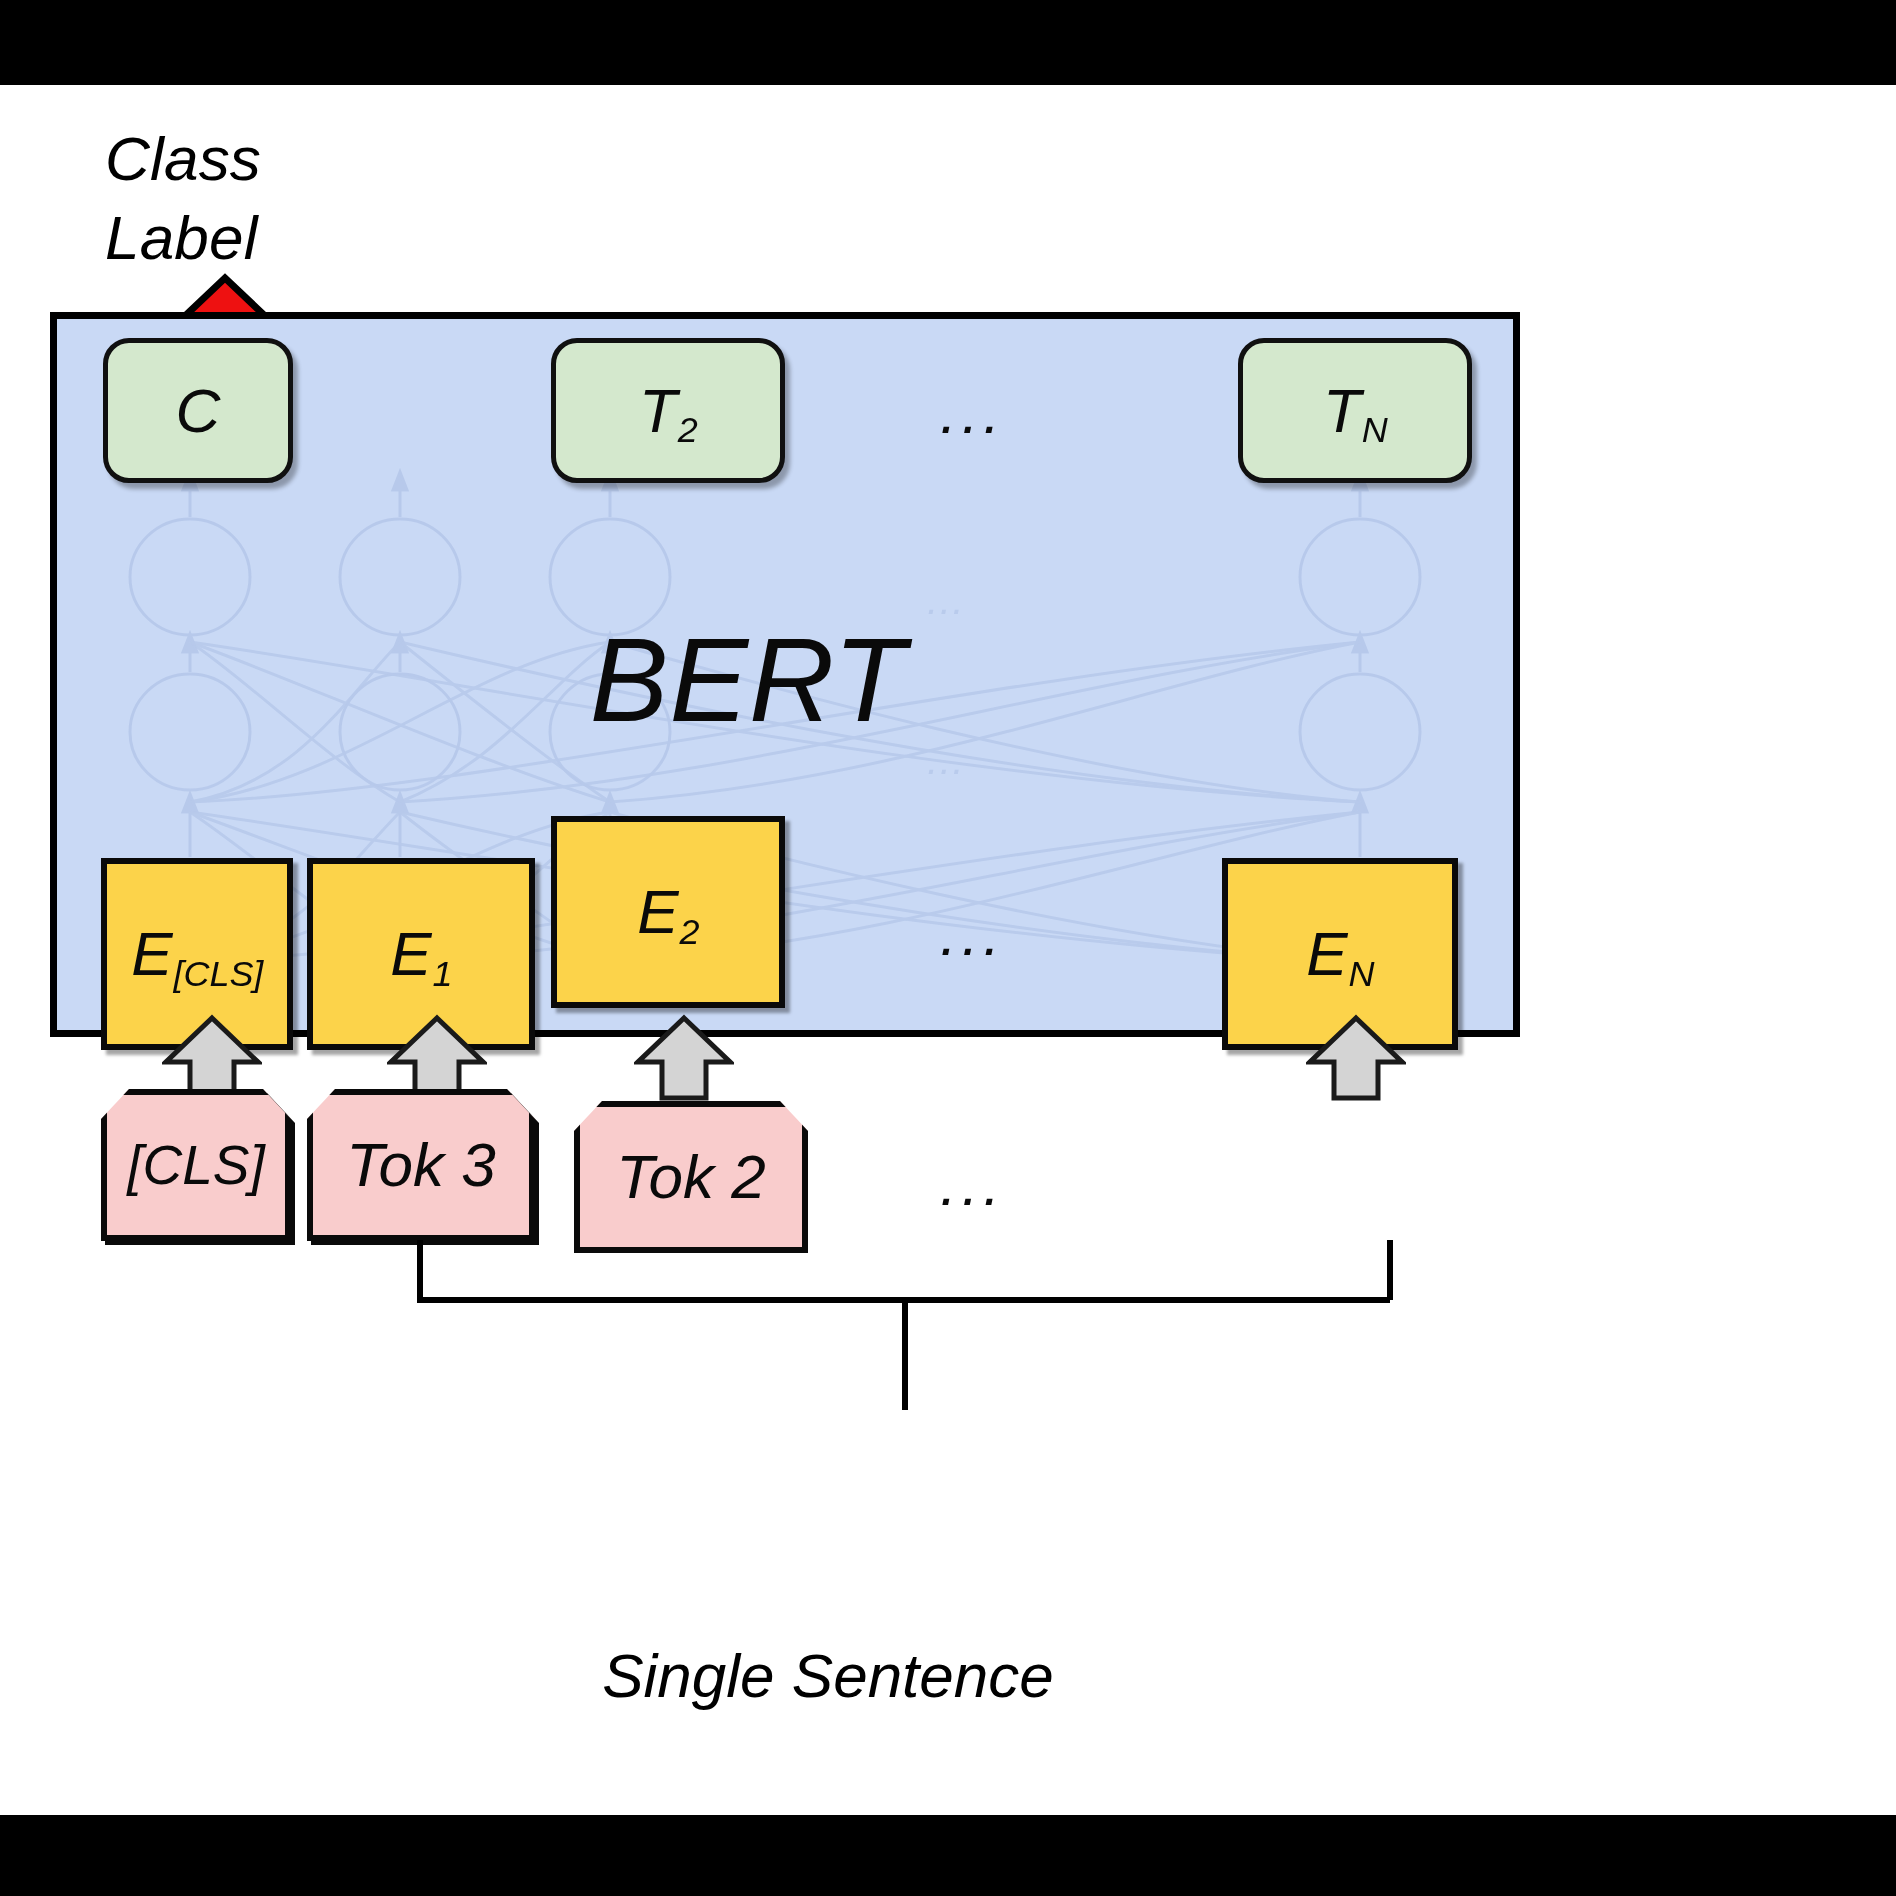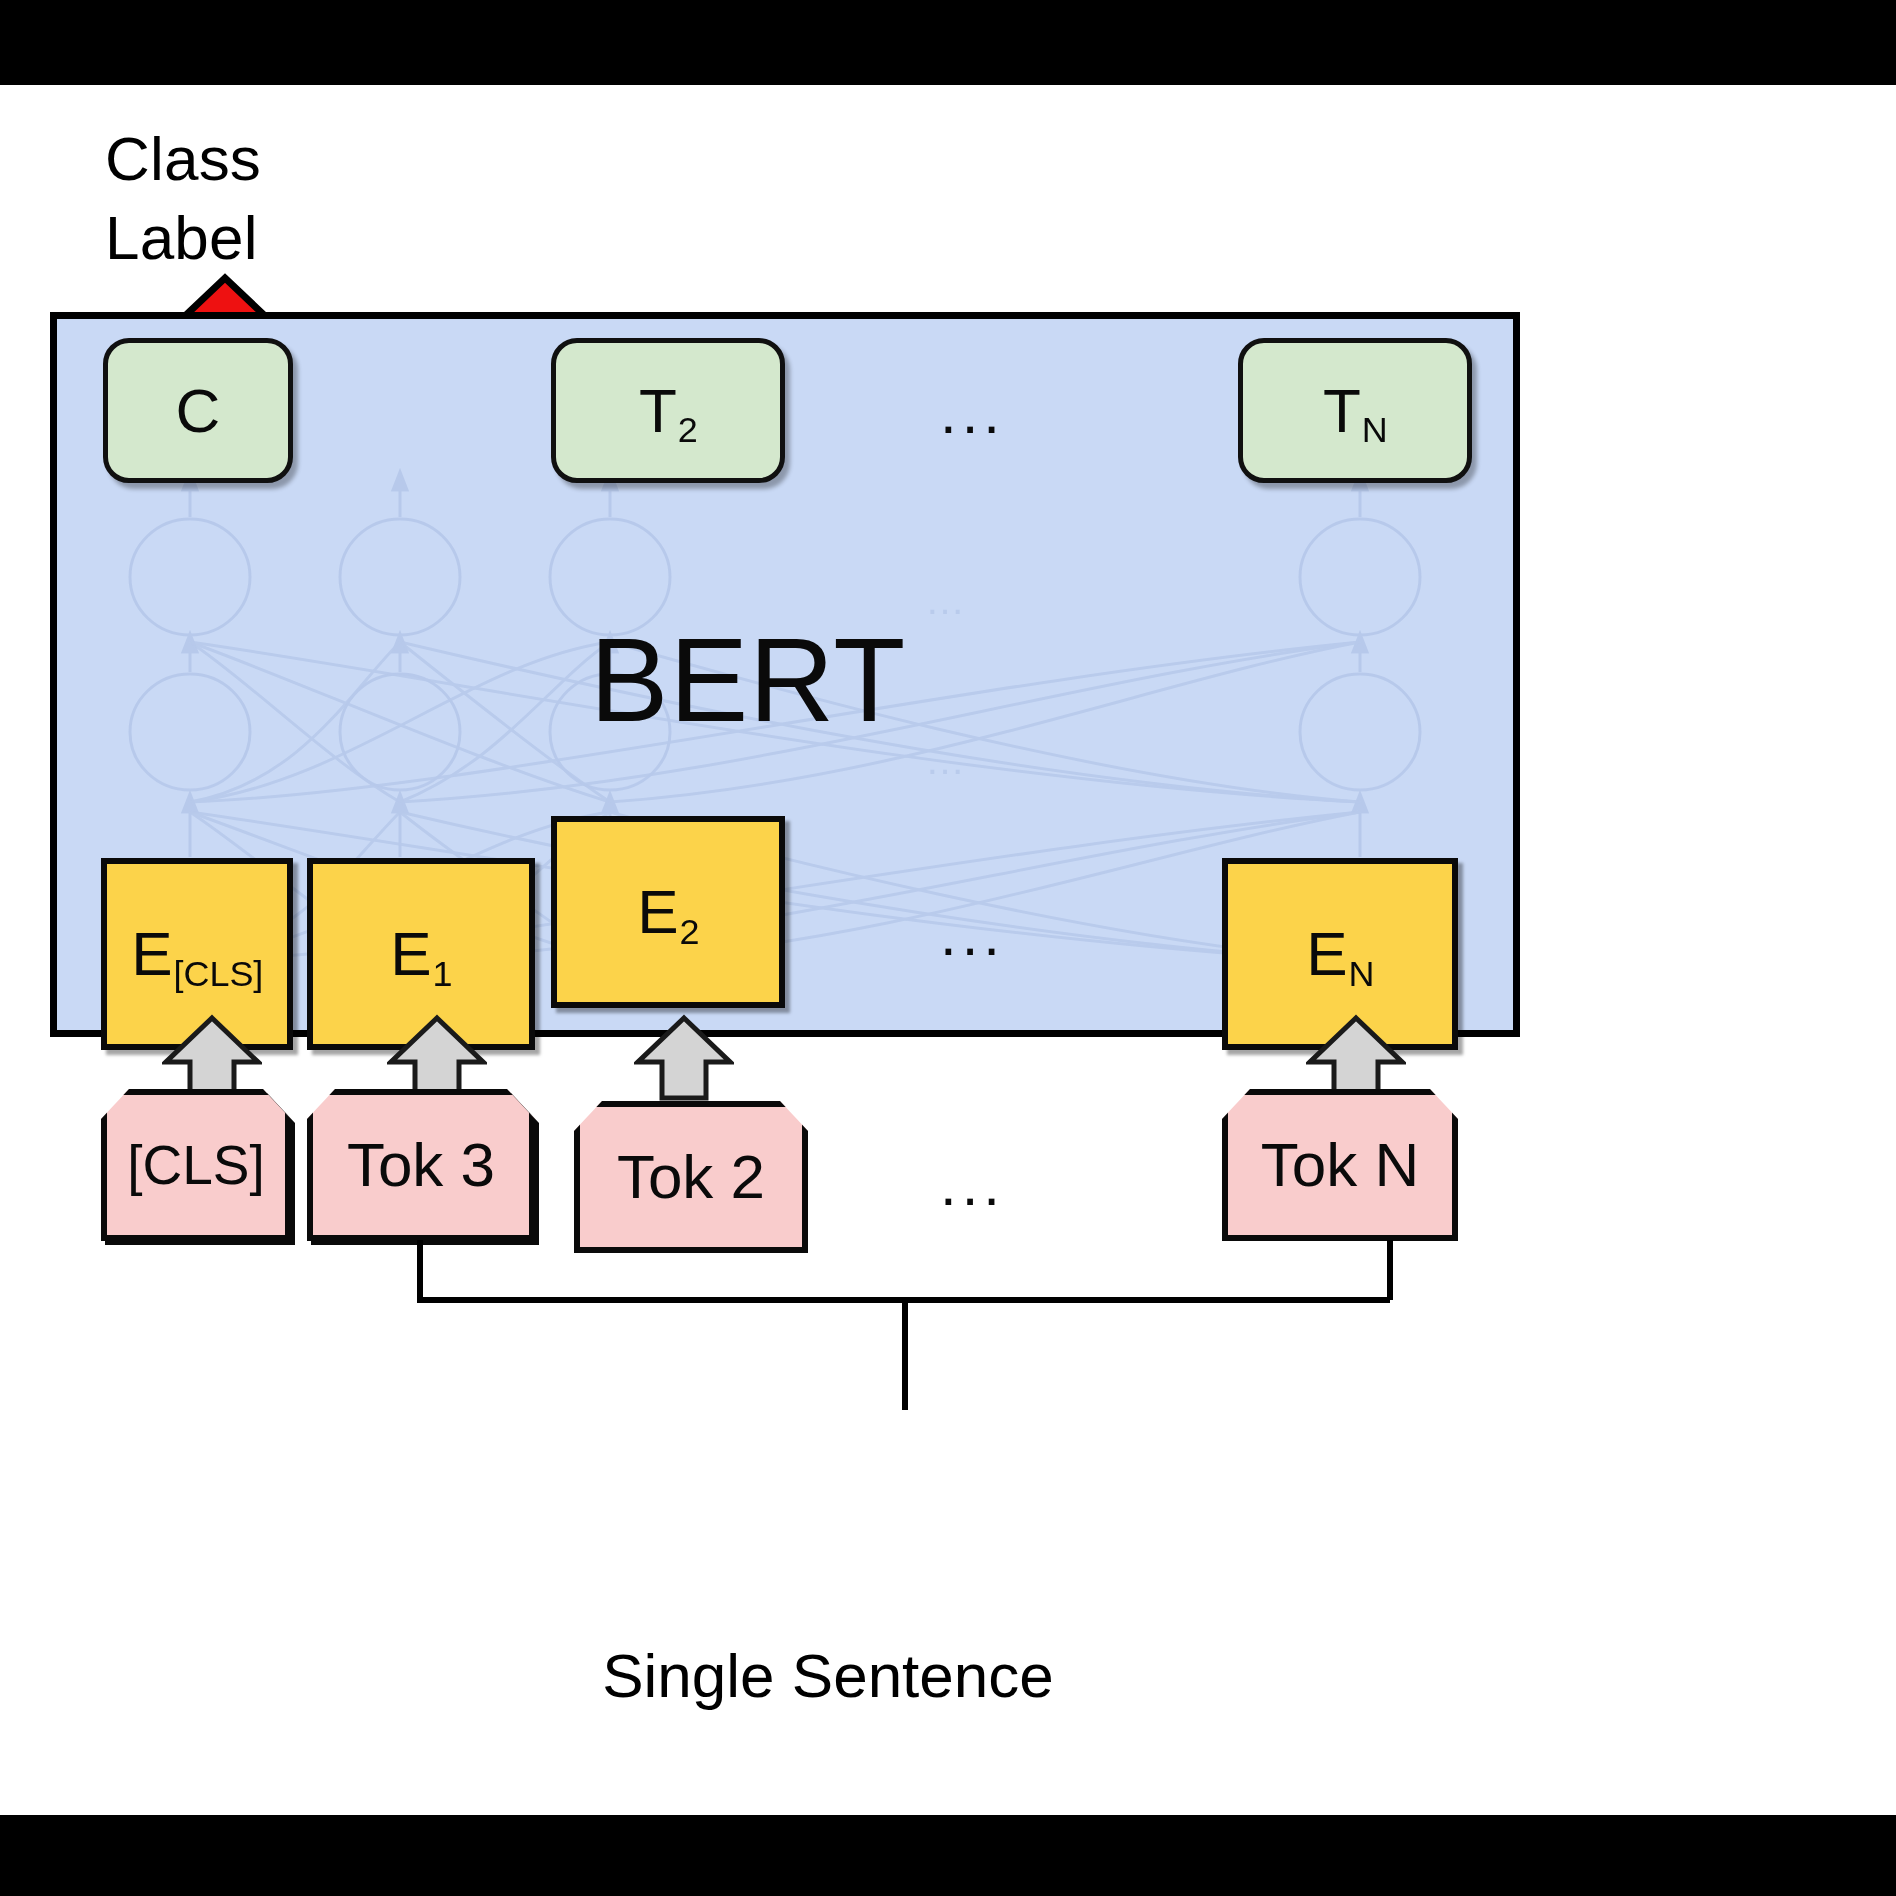--- a/index.html
+++ b/index.html
@@ -5,7 +5,7 @@
   html,body{margin:0;padding:0;background:#000;}
   #stage{
     position:relative;width:1896px;height:1896px;background:#000;
-    font-family:"Liberation Sans", sans-serif;overflow:hidden;
+    font-family:"Liberation Sans", sans-serif;overflow:hidden;font-style:italic;
   }
   #canvas{
     position:absolute;left:0;top:85px;width:1896px;height:1730px;background:#ffffff;

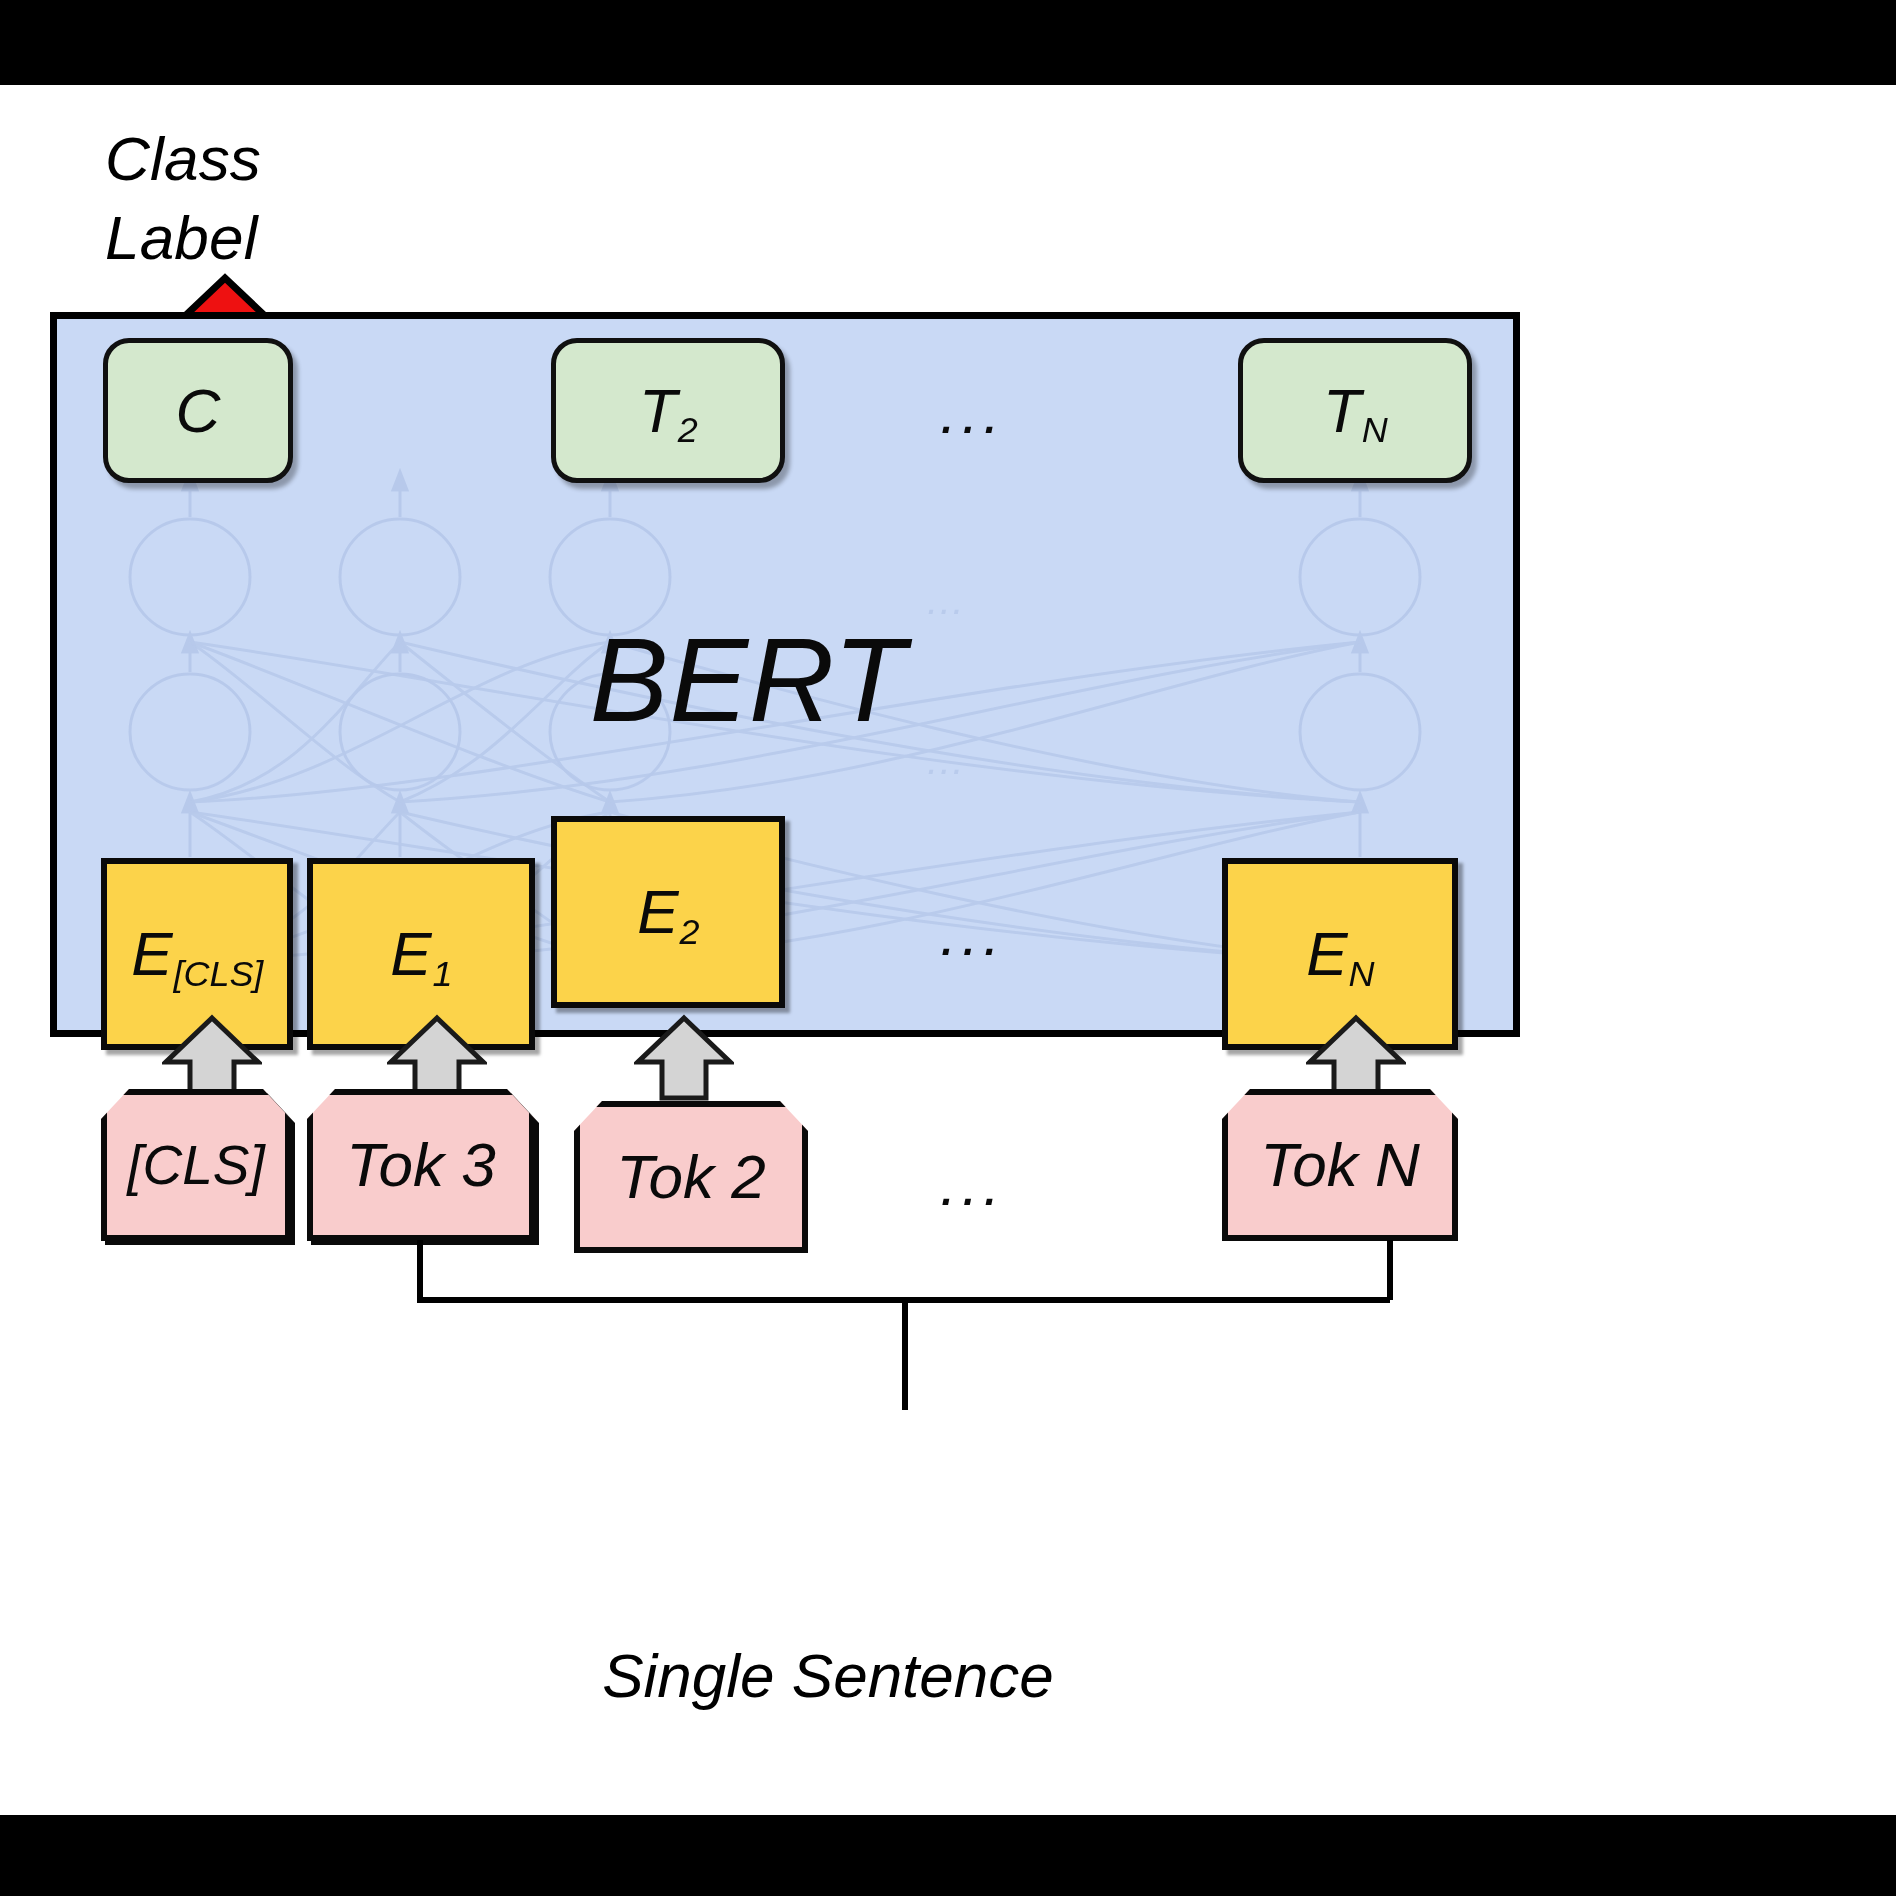--- a/index.html
+++ b/index.html
@@ -233,9 +233,6 @@
     <span class="lbl">Tok 2</span>
   </div>
 
-  <div class="pbox" style="left:1222px;top:1089px;width:236px;">
-    <span class="lbl">Tok N</span>
-  </div>
 
   <div class="ell" style="left:940px;top:1155px;">...</div>
 

